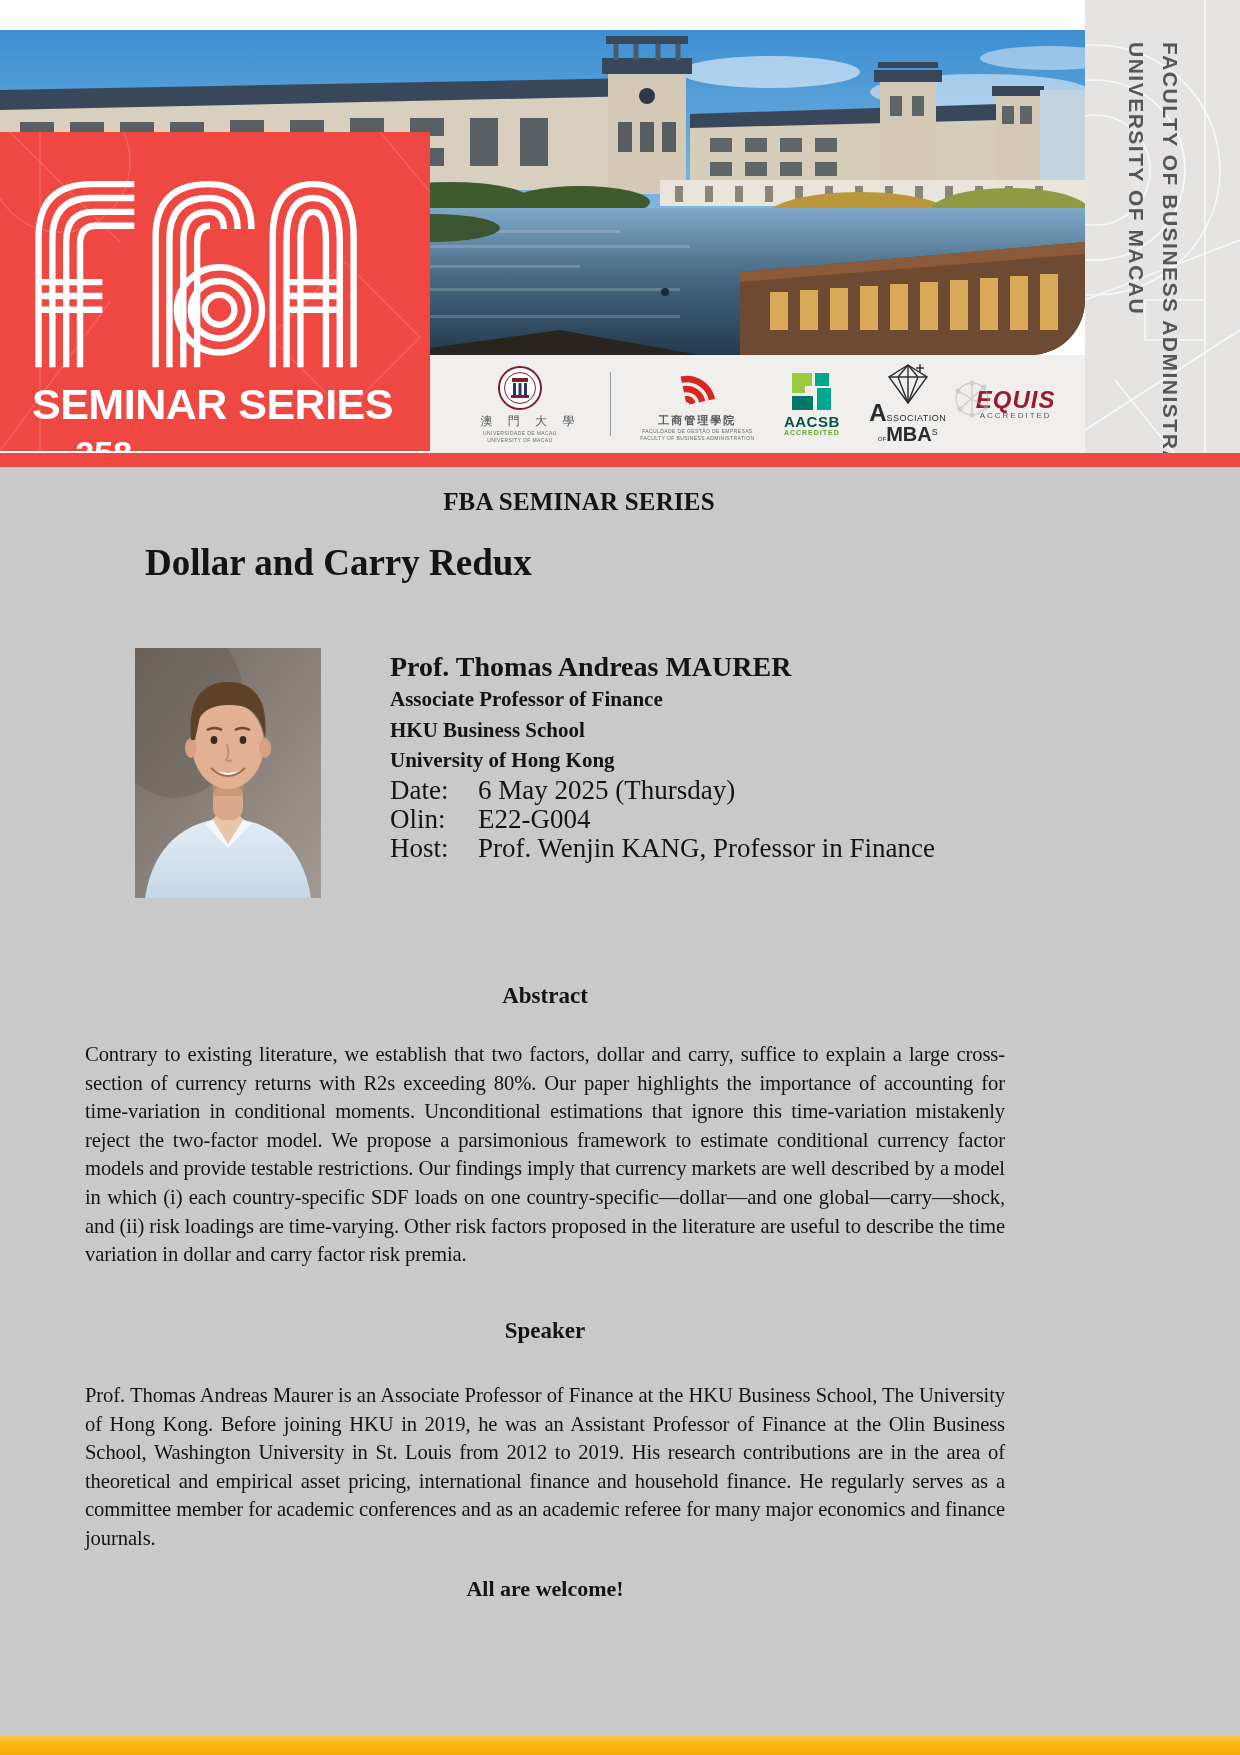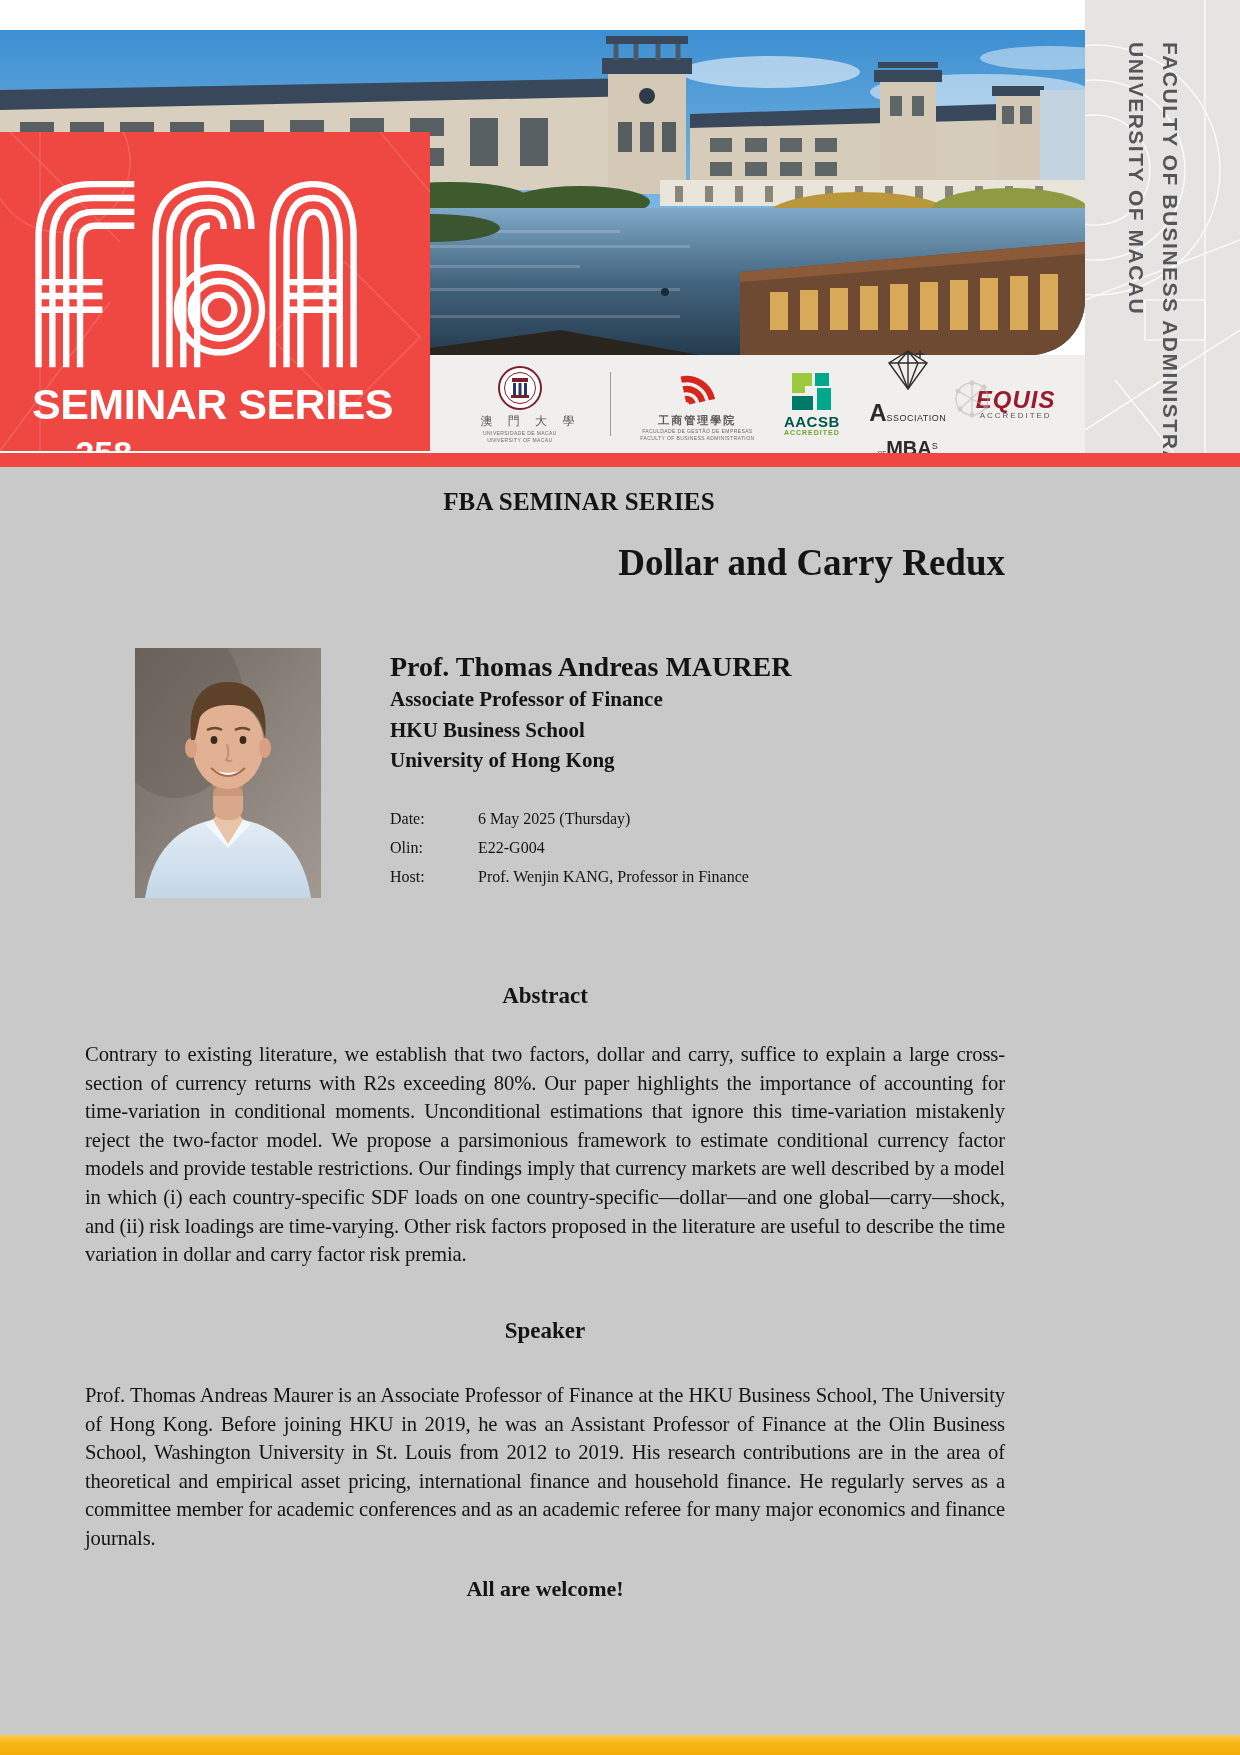--- a/index.html
+++ b/index.html
@@ -41,7 +41,7 @@
   .fba-zh{font-size:11px;letter-spacing:2px;color:#5a5a5a;font-weight:bold;margin-top:2px;}
   .aacsb-name{font-size:15px;font-weight:bold;color:#00564A;letter-spacing:.5px;line-height:14px;margin-top:3px;}
   .aacsb-tag{font-size:7px;font-weight:bold;color:#69A531;letter-spacing:1px;}
-  .amba-line{line-height:12px;color:#2b2b2b;margin-top:16px;white-space:nowrap;}
+  .amba-line{line-height:12px;color:#2b2b2b;margin-top:2px;white-space:nowrap;}
   .amba-line .bigA{font-size:24px;font-weight:bold;}
   .amba-line .small{font-size:9px;letter-spacing:.5px;}
   .amba-line .of{font-size:6px;}

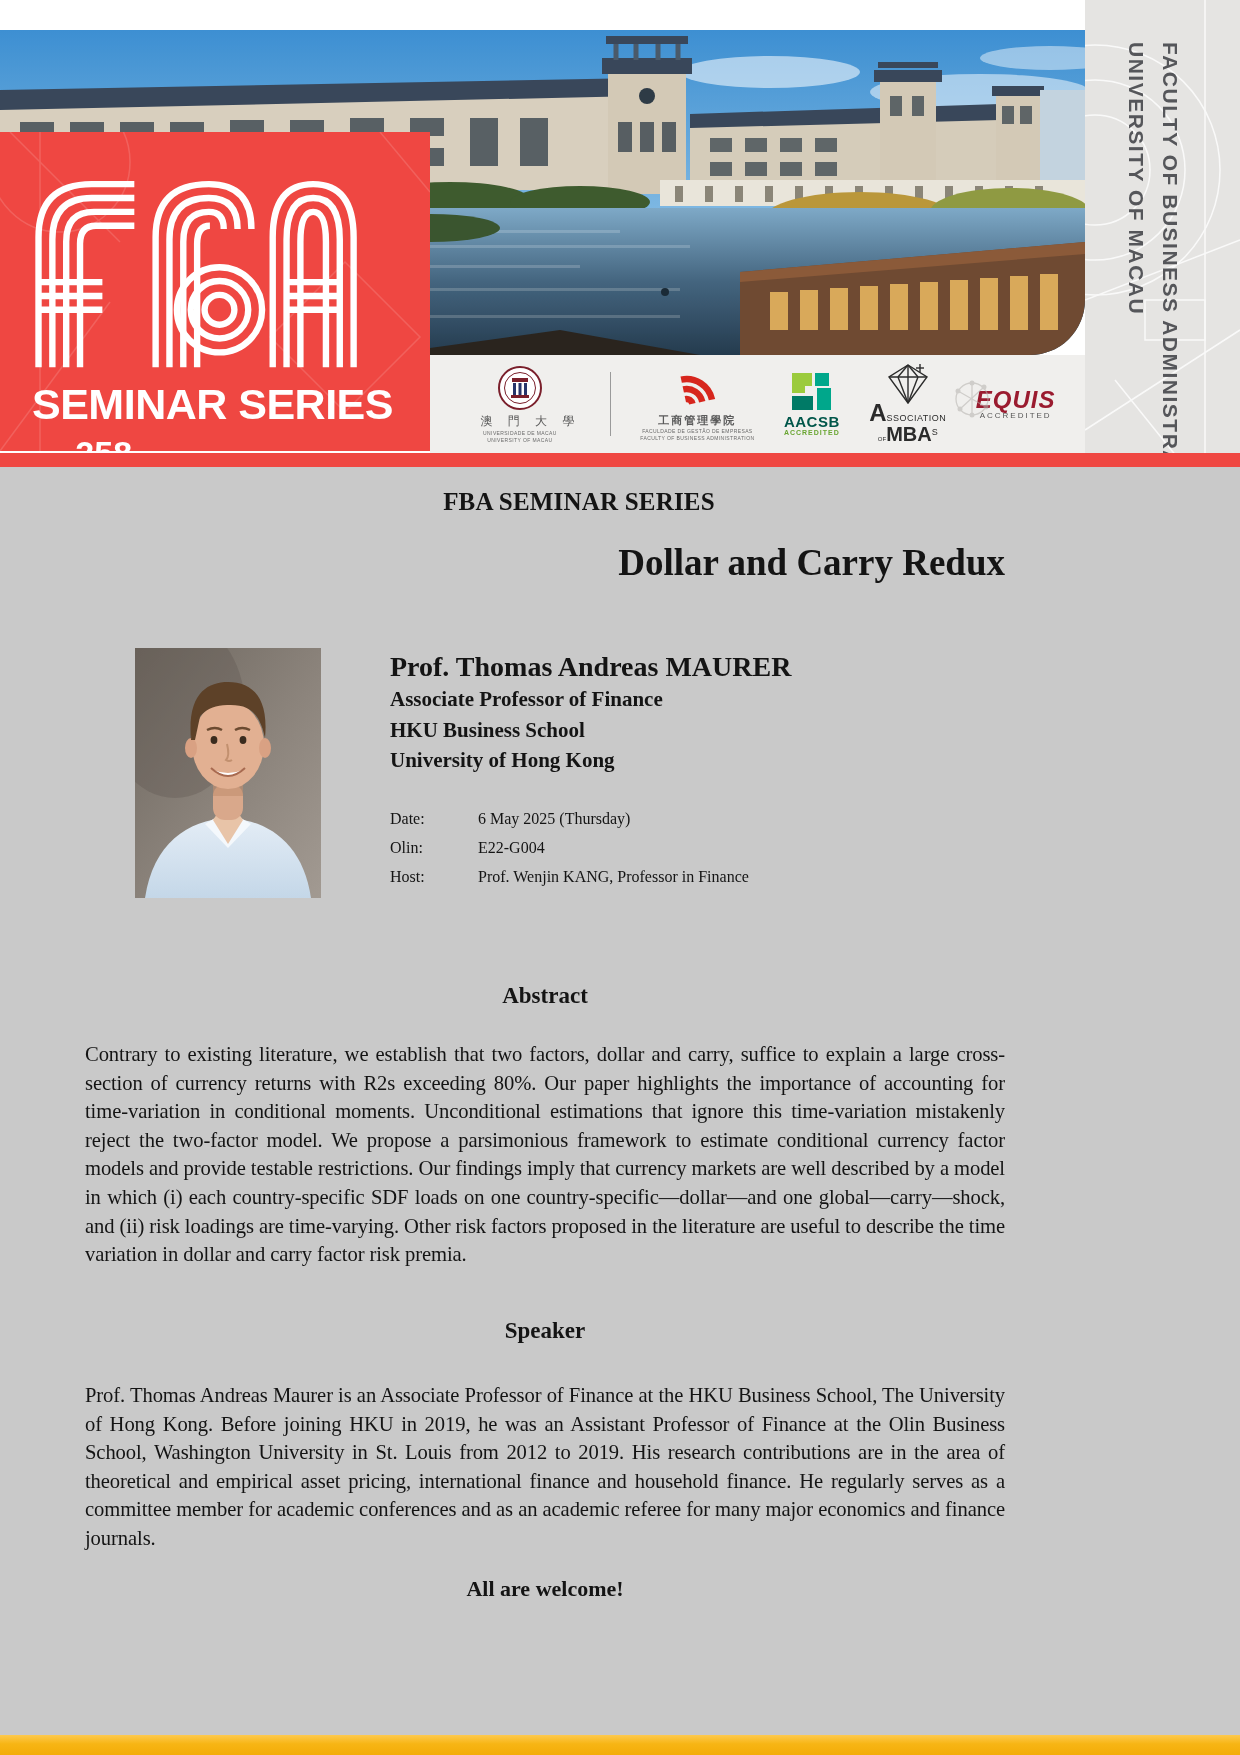--- a/index.html
+++ b/index.html
@@ -56,7 +56,7 @@
   
   .kicker{position:absolute;left:149px;top:488px;width:860px;text-align:center;
           font-size:25px;font-weight:bold;letter-spacing:.2px;}
-  .title{position:absolute;left:145px;top:541px;width:860px;text-align:right;
+  .title{position:absolute;left:145px;top:541px;width:860px;text-align:left;
          font-size:37px;font-weight:bold;margin:0;}
 
   .portrait{position:absolute;left:135px;top:648px;width:186px;height:250px;filter:blur(.4px);}

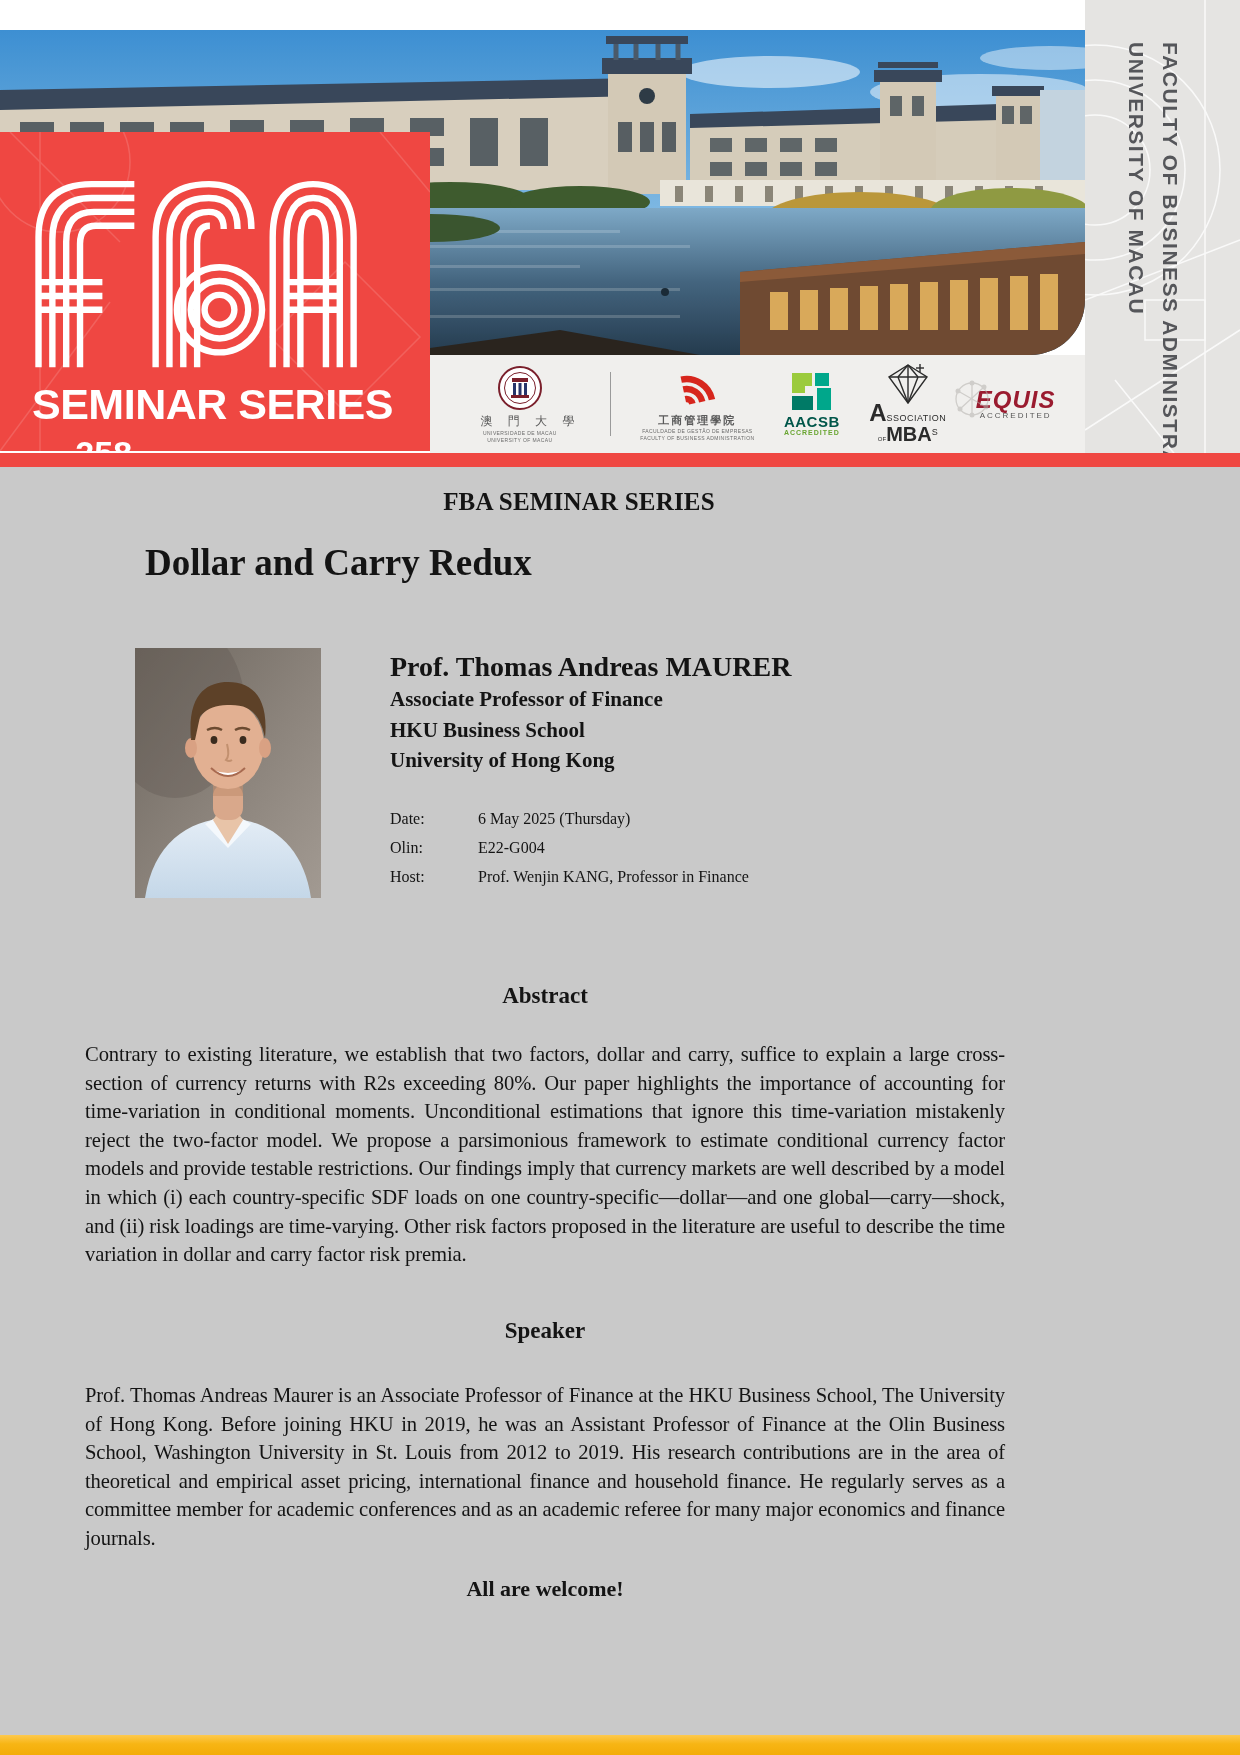--- a/index.html
+++ b/index.html
@@ -66,7 +66,7 @@
   .sp-name{font-size:28px;font-weight:bold;line-height:34px;}
   .sp-line{font-size:21px;font-weight:bold;line-height:30.5px;}
   .sp-line:first-of-type{margin-top:7px;}
-  .details{margin-top:28px;font-size:16px;line-height:29px;}
+  .details{font-size:27px;line-height:29px;}
   .details .row{display:flex;}
   .details .lbl{width:88px;flex:none;}
 

